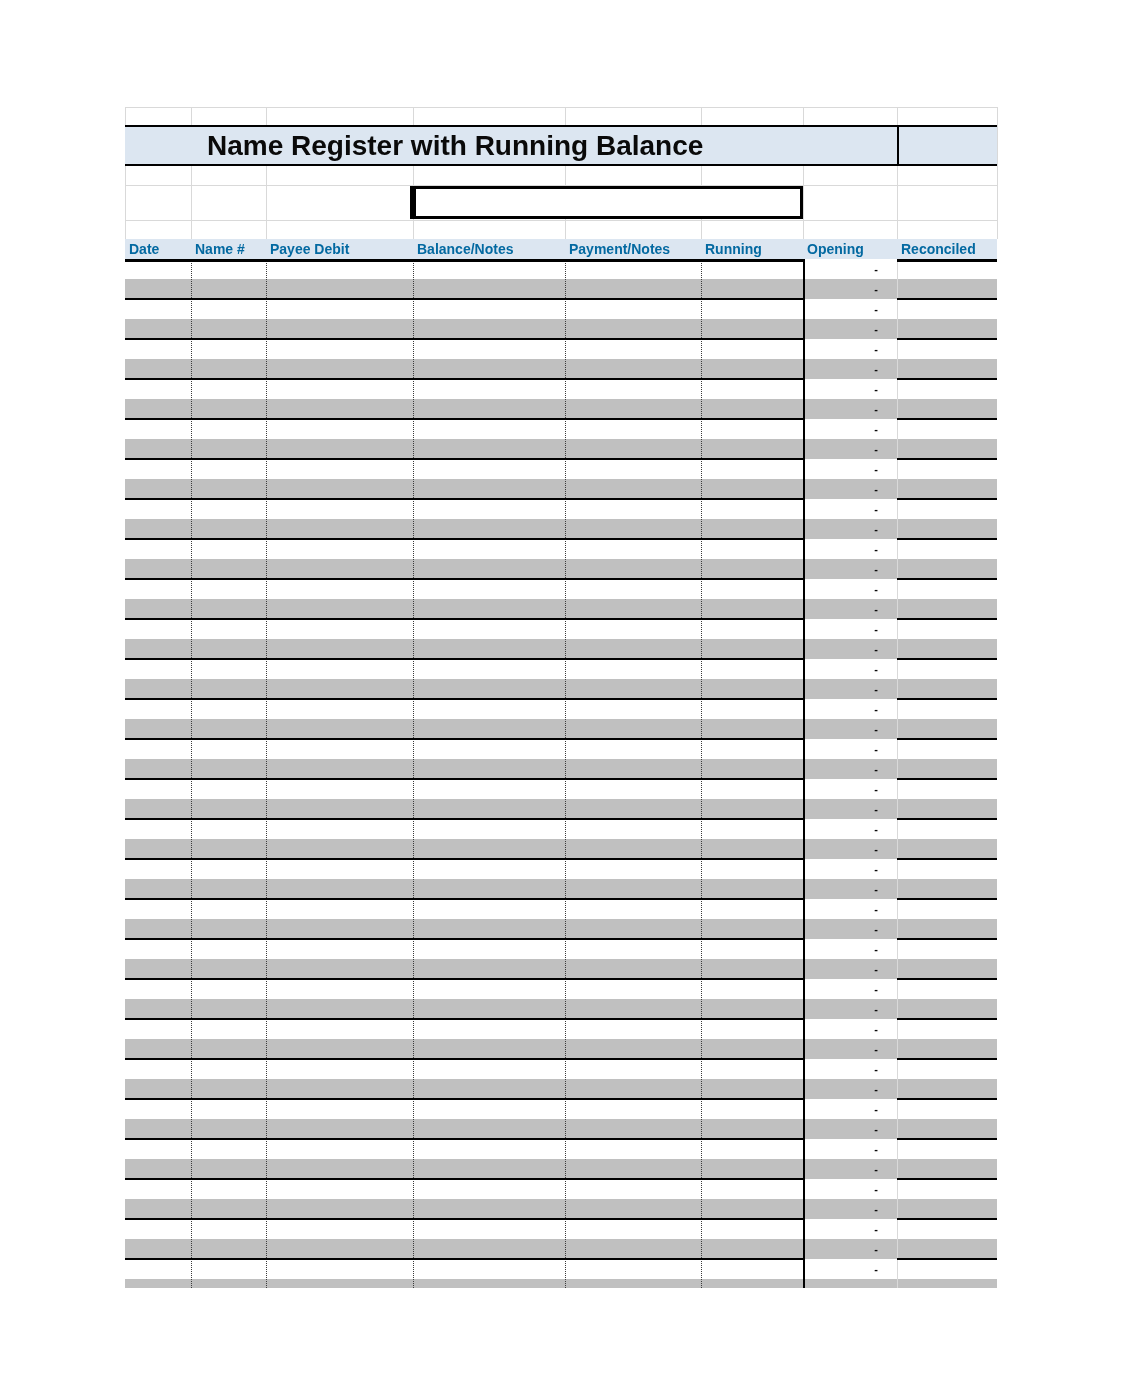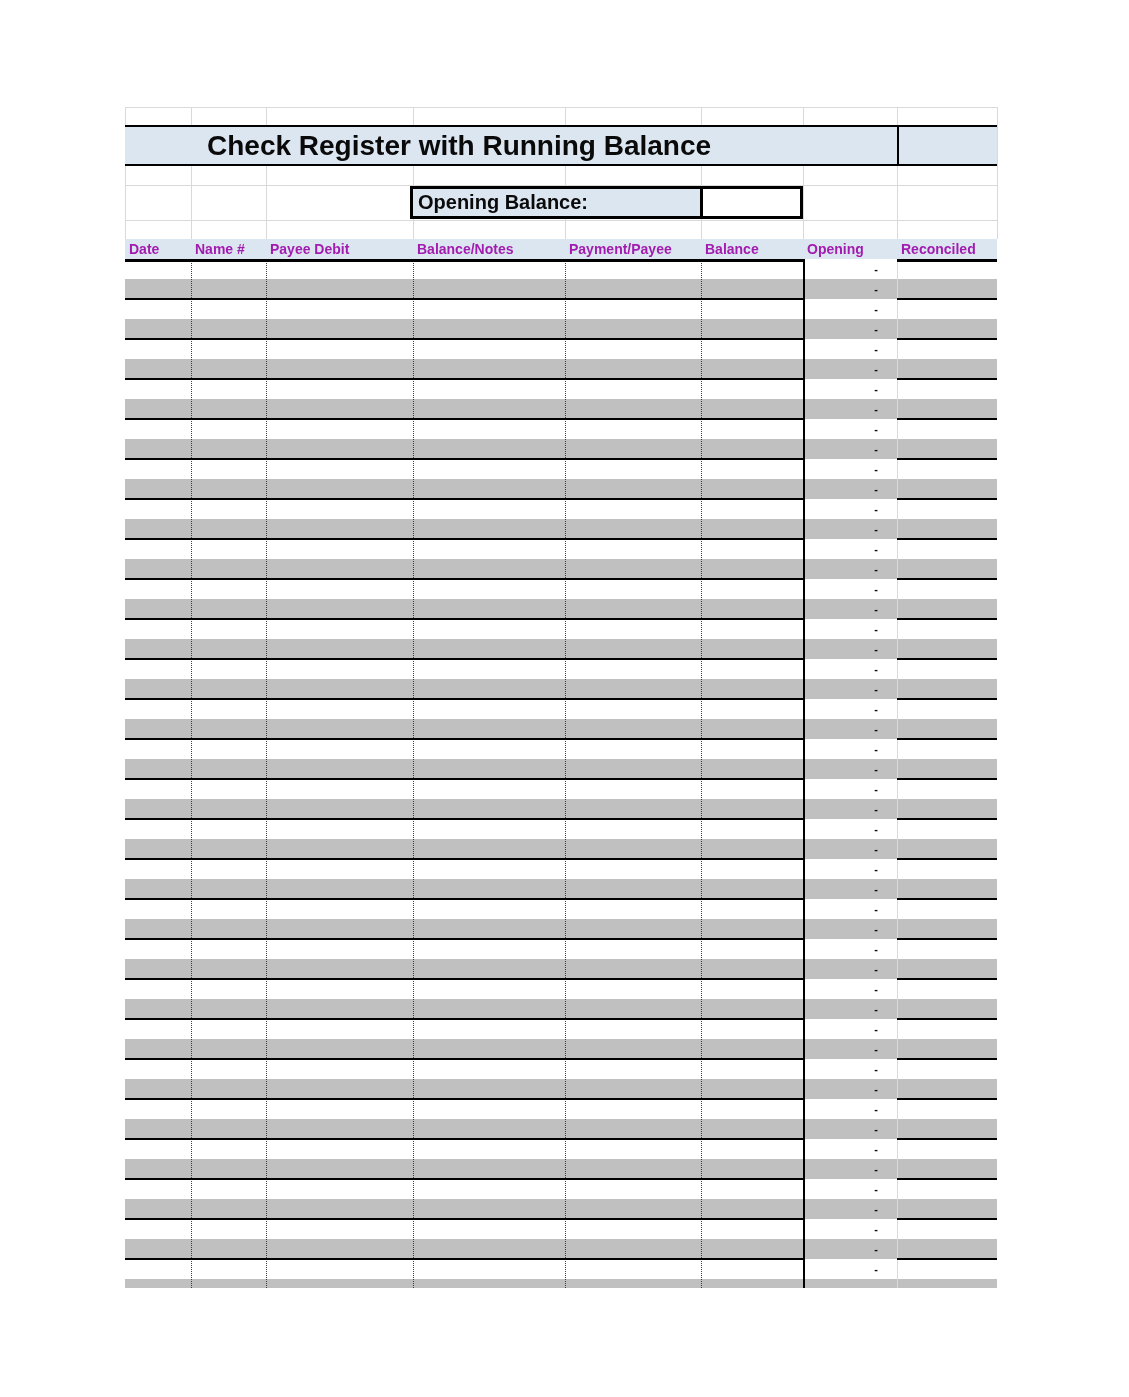--- a/index.html
+++ b/index.html
@@ -82,7 +82,7 @@
     </div>
 
   <div class="title-bar">
-    <span class="title-text">Check Register with Running Balance</span>
+    <span class="title-text">Name Register with Running Balance</span>
     <span class="title-divider"></span>
     <span class="abs" style="left:774px;top:0;width:96px;height:37px;"></span>
   </div>

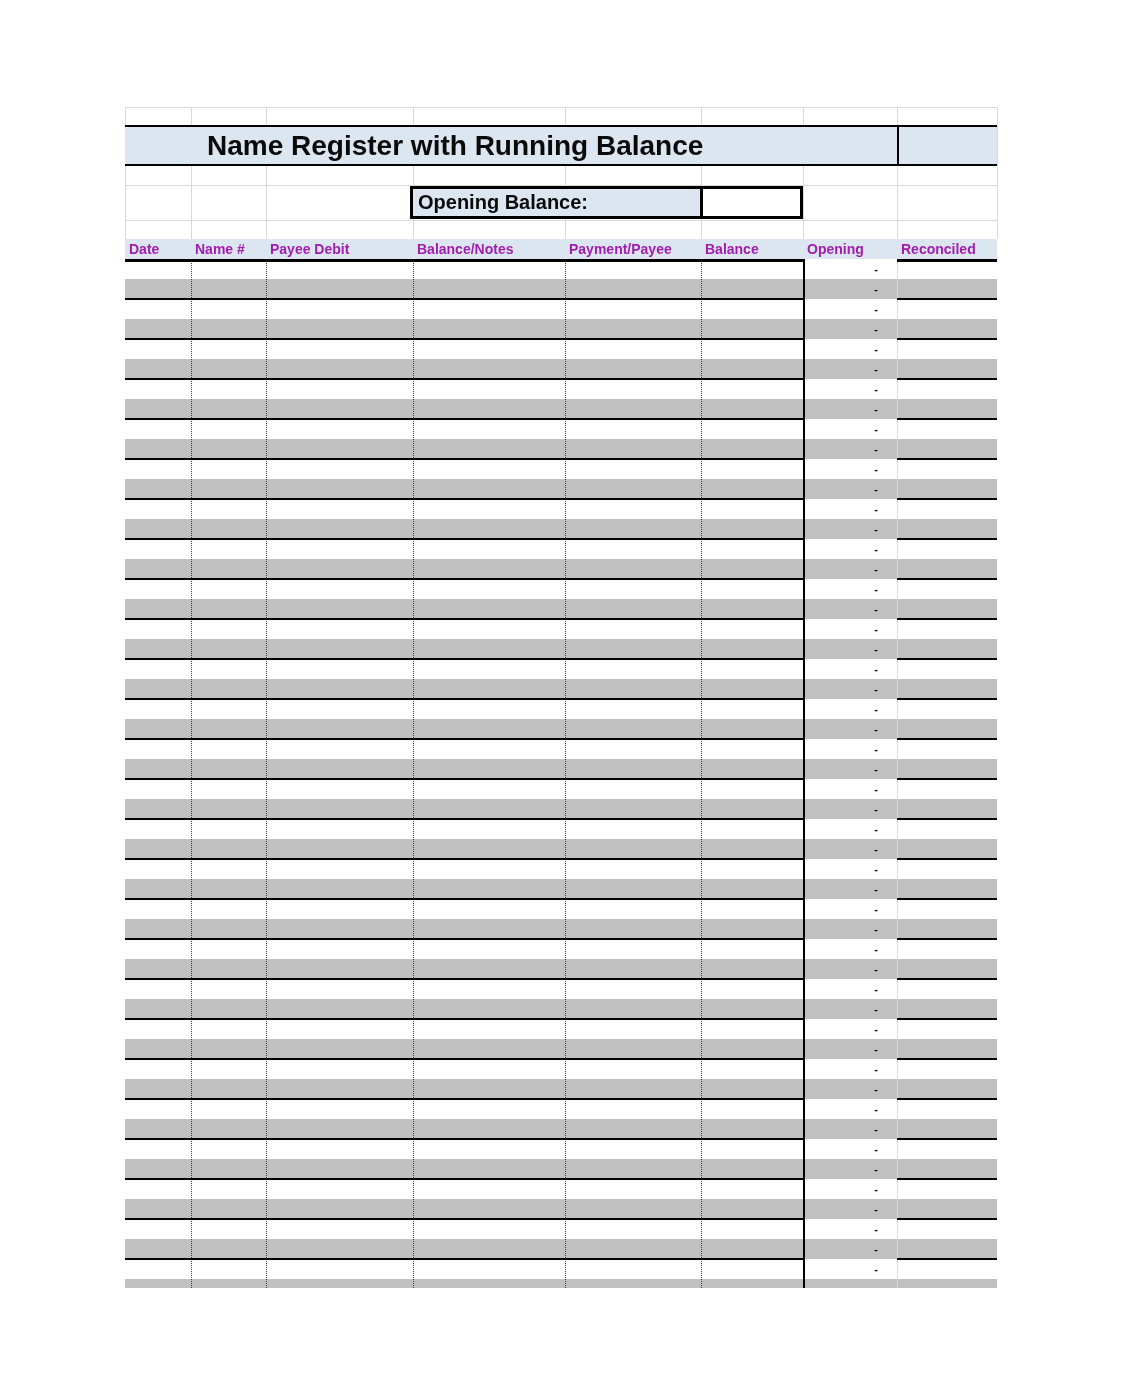--- a/index.html
+++ b/index.html
@@ -88,9 +88,6 @@
   </div>
 
   <div class="ob-box">
-    <div class="ob-label">
-      <span>Opening Balance:</span>
-    </div>
     <div class="ob-divider"></div>
     <div class="ob-value"></div>
   </div>

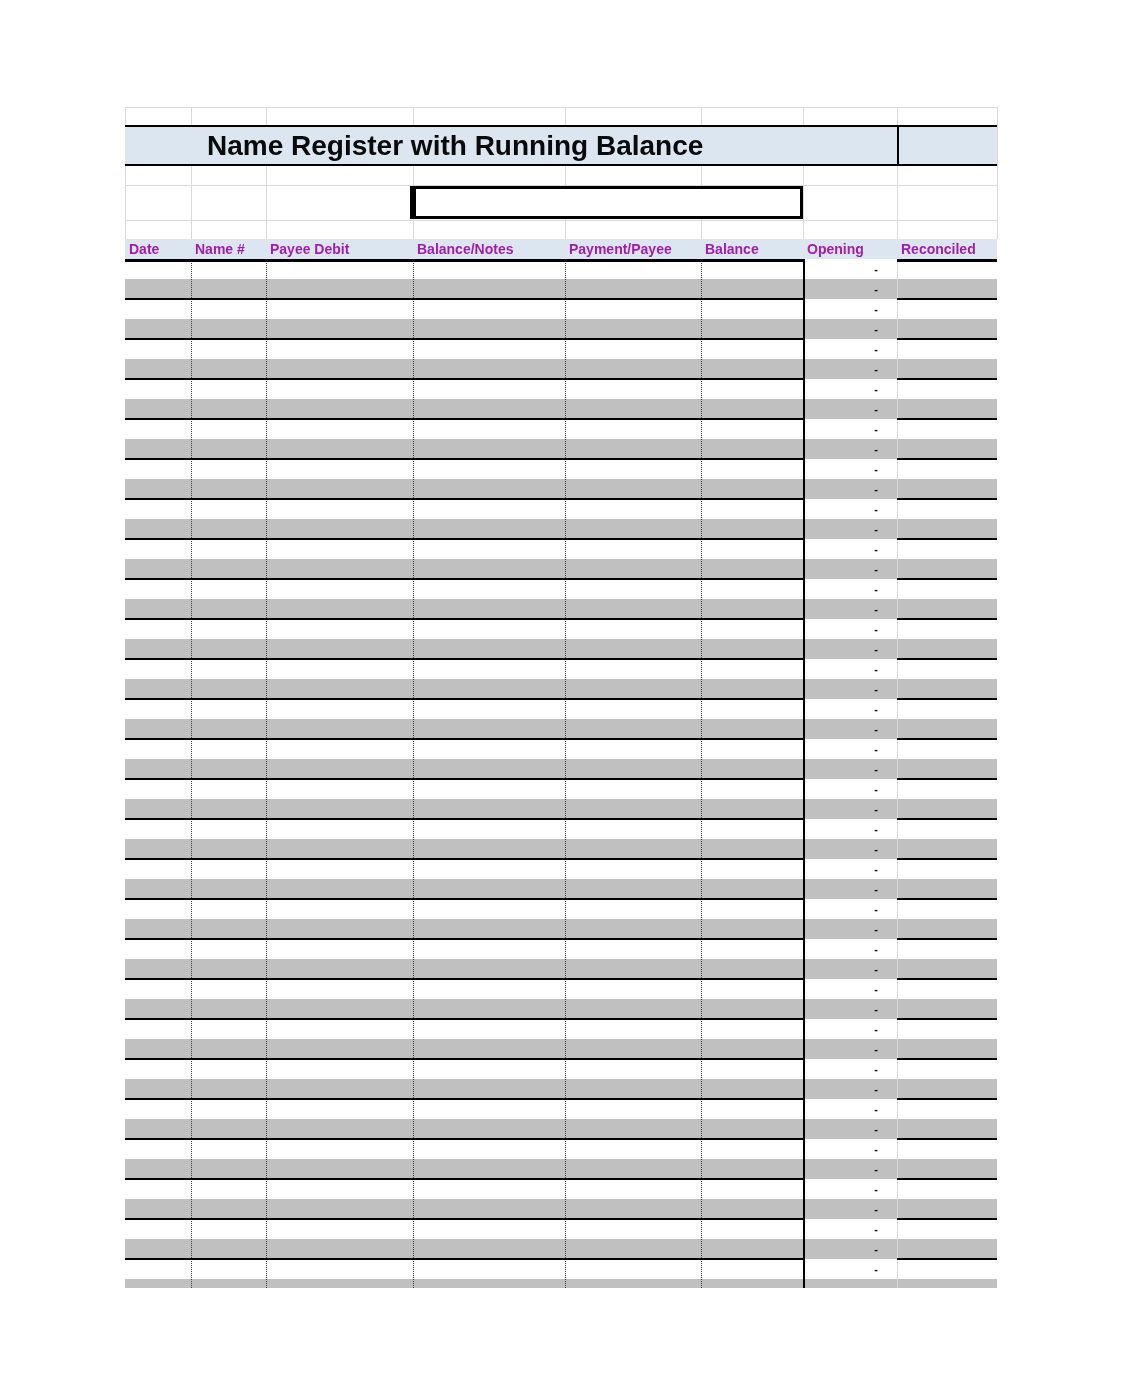--- a/index.html
+++ b/index.html
@@ -43,7 +43,7 @@
   }
   .header-label{
     position:absolute;top:0;height:20px;line-height:20px;
-    font-size:14px;font-weight:700;color:#a21caf;white-space:nowrap;
+    font-size:14px;font-weight:700;color:#0369a1;white-space:nowrap;
   }
   
   #body{

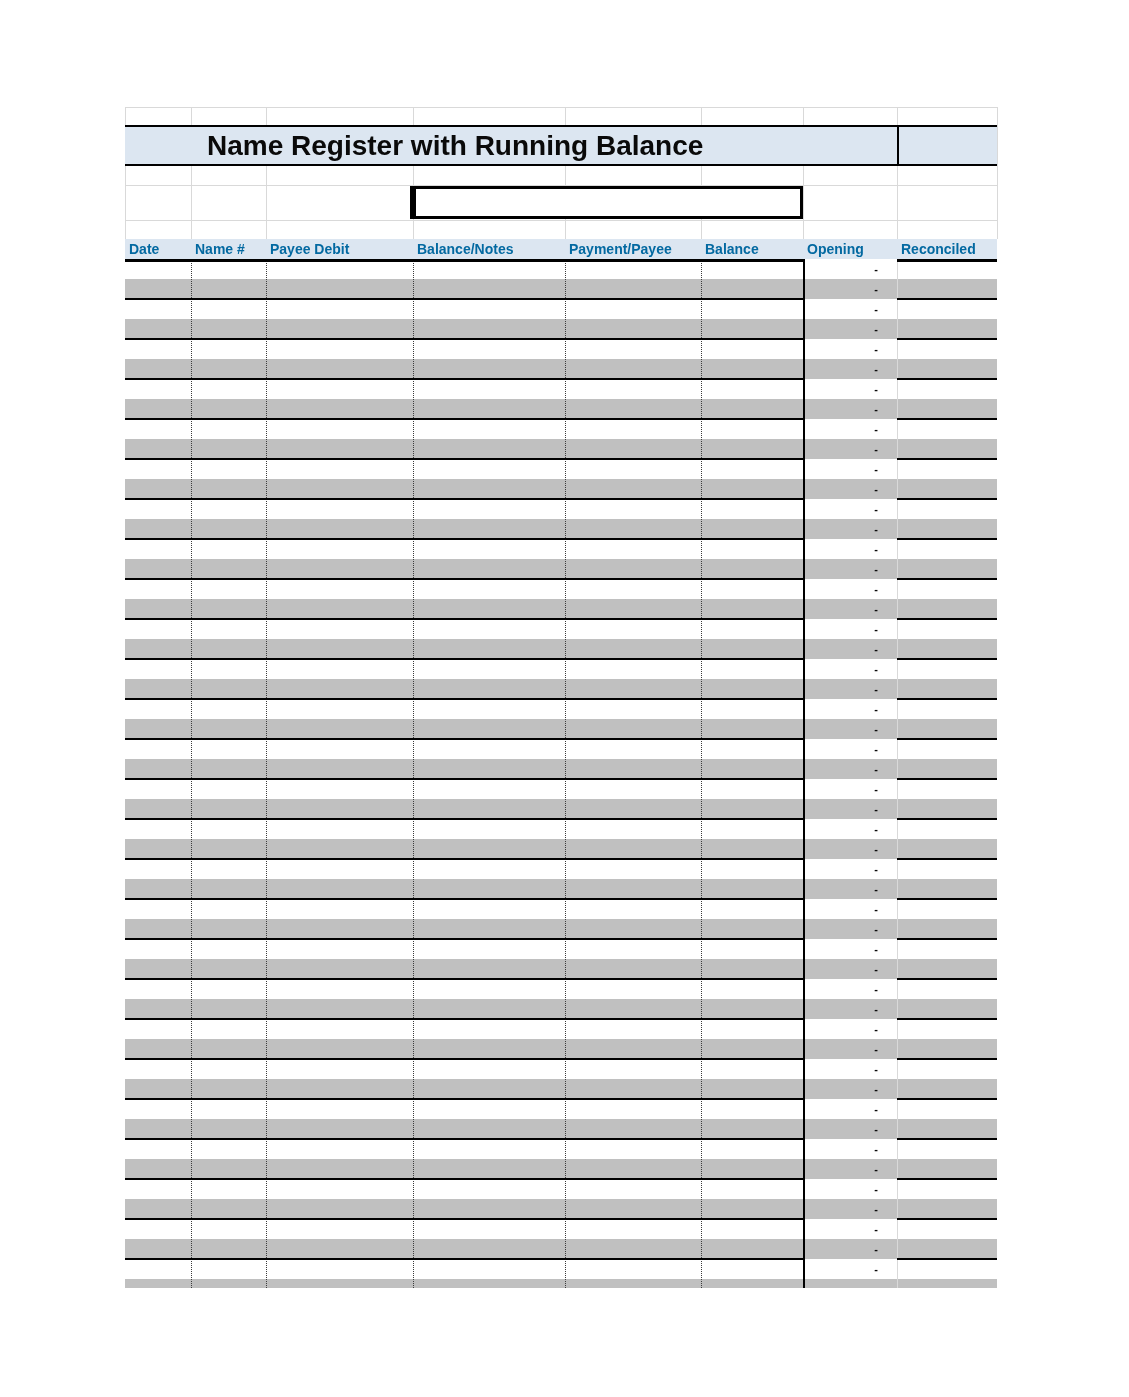--- a/index.html
+++ b/index.html
@@ -97,7 +97,7 @@
     <span class="header-label" style="left:70px;">Name #</span>
     <span class="header-label" style="left:145px;">Payee Debit</span>
     <span class="header-label" style="left:292px;">Balance/Notes</span>
-    <span class="header-label" style="left:444px;">Payment/Payee</span>
+    <span class="header-label" style="left:444px;">Payment/Notes</span>
     <span class="header-label" style="left:580px;">Balance</span>
     <span class="header-label" style="left:682px;">Opening</span>
     <span class="header-label" style="left:776px;">Reconciled</span>

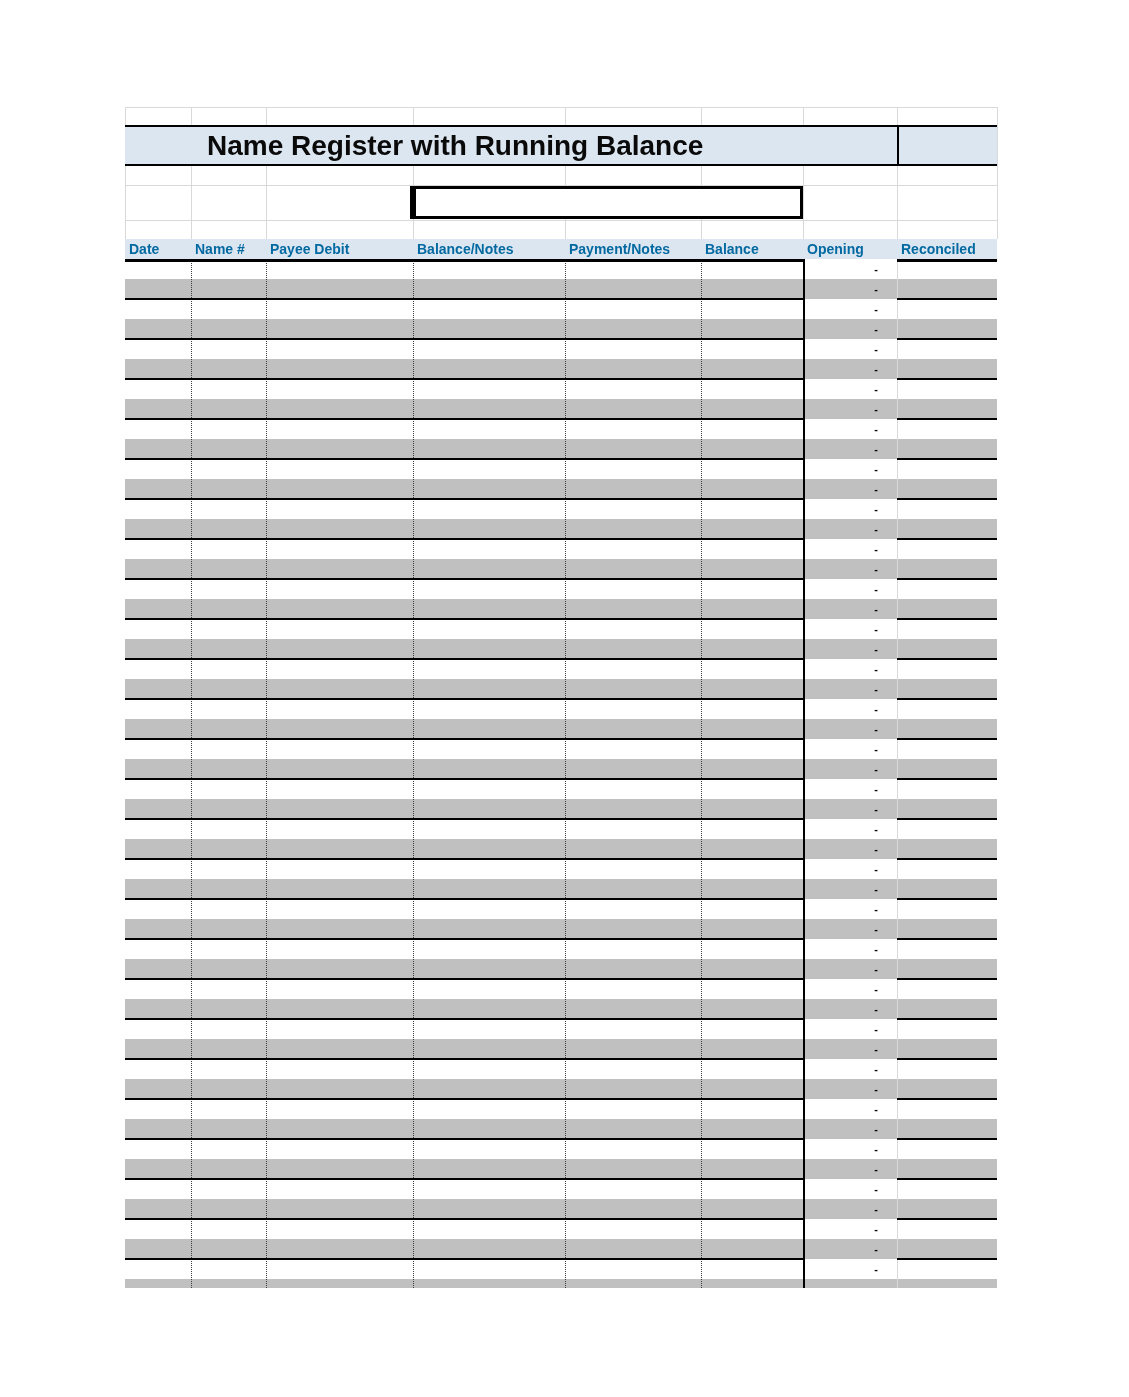--- a/index.html
+++ b/index.html
@@ -98,7 +98,7 @@
     <span class="header-label" style="left:145px;">Payee Debit</span>
     <span class="header-label" style="left:292px;">Balance/Notes</span>
     <span class="header-label" style="left:444px;">Payment/Notes</span>
-    <span class="header-label" style="left:580px;">Balance</span>
+    <span class="header-label" style="left:580px;">Running</span>
     <span class="header-label" style="left:682px;">Opening</span>
     <span class="header-label" style="left:776px;">Reconciled</span>
   </div>

